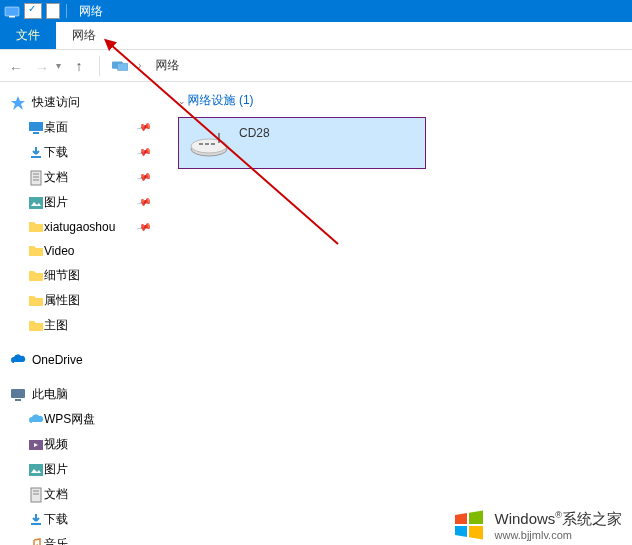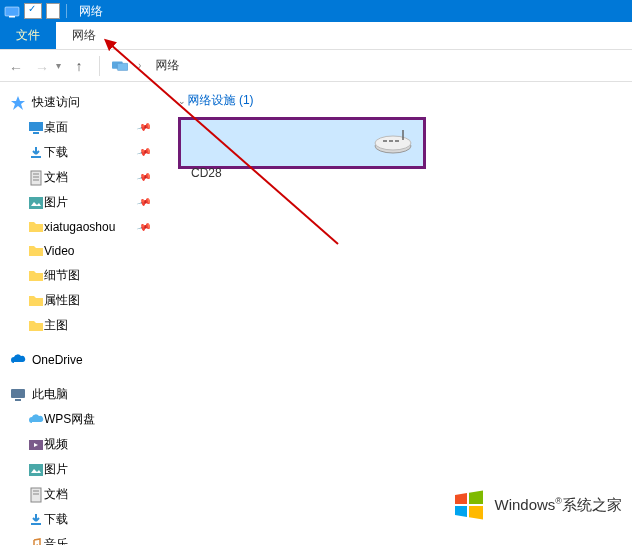--- a/index.html
+++ b/index.html
@@ -37,7 +37,7 @@
     .main-pane { flex: 1; padding: 6px 10px; overflow: auto; }
     .group-header { font-size: 12px; color: #0066cc; padding: 4px 6px; cursor: pointer; display: flex; align-items: center; gap: 2px; }
     .group-header .chev { font-size: 9px; color: #777; }
-    .device-tile { width: 248px; height: 52px; background: #cce8ff; border: 3px solid #701a75; display: flex; align-items: flex-end; gap: 10px; padding: 6px 10px; margin: 4px 0 0 6px; cursor: pointer; flex-direction: column; }
+    .device-tile { width: 248px; height: 52px; background: #cce8ff; border: 1px solid #701a75; display: flex; align-items: center; gap: 10px; padding: 6px 10px; margin: 4px 0 0 6px; cursor: pointer; }
     .device-icon { width: 40px; height: 28px; }
     .device-name { font-size: 12px; color: #333; align-self: flex-start; margin-top: 2px; }
     

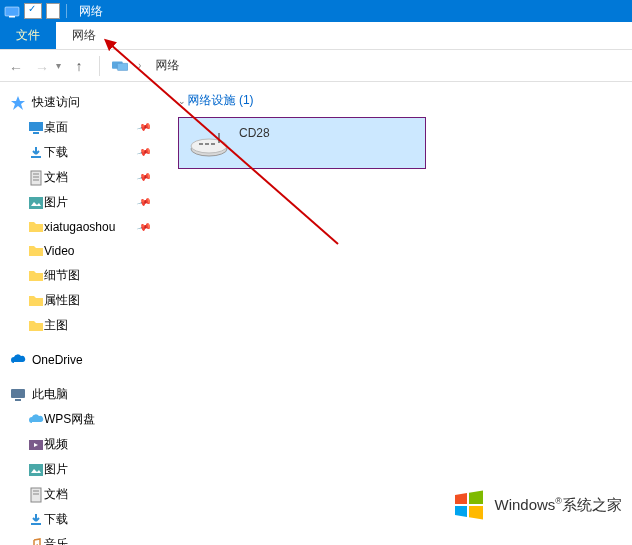--- a/index.html
+++ b/index.html
@@ -43,7 +43,7 @@
     
     .annotation-arrow { position: absolute; top: 34px; left: 98px; pointer-events: none; z-index: 100; }
     
-    .watermark { position: absolute; right: 10px; bottom: 20px; display: flex; align-items: center; gap: 6px; z-index: 50; }
+    .watermark { position: absolute; right: 10px; bottom: 0; display: flex; align-items: center; gap: 6px; z-index: 50; }
     .wm-text { text-align: left; }
     .wm-line1 { font-size: 15px; color: #333; font-weight: 400; }
     .wm-line1 .tm { font-size: 9px; vertical-align: super; }

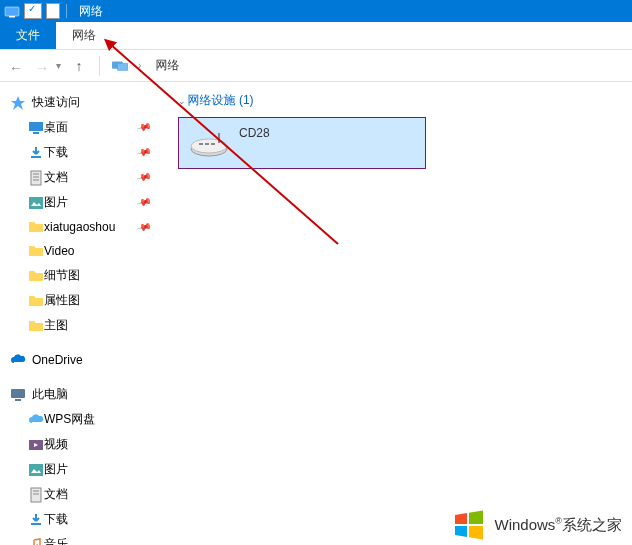--- a/index.html
+++ b/index.html
@@ -298,6 +298,7 @@
   </svg>
   <div class="wm-text">
     <div class="wm-line1"><span>Windows</span><span class="tm">®</span><span>系统之家</span></div>
+    <div class="wm-line2">www.bjjmlv.com</div>
   </div>
 </div>
 

